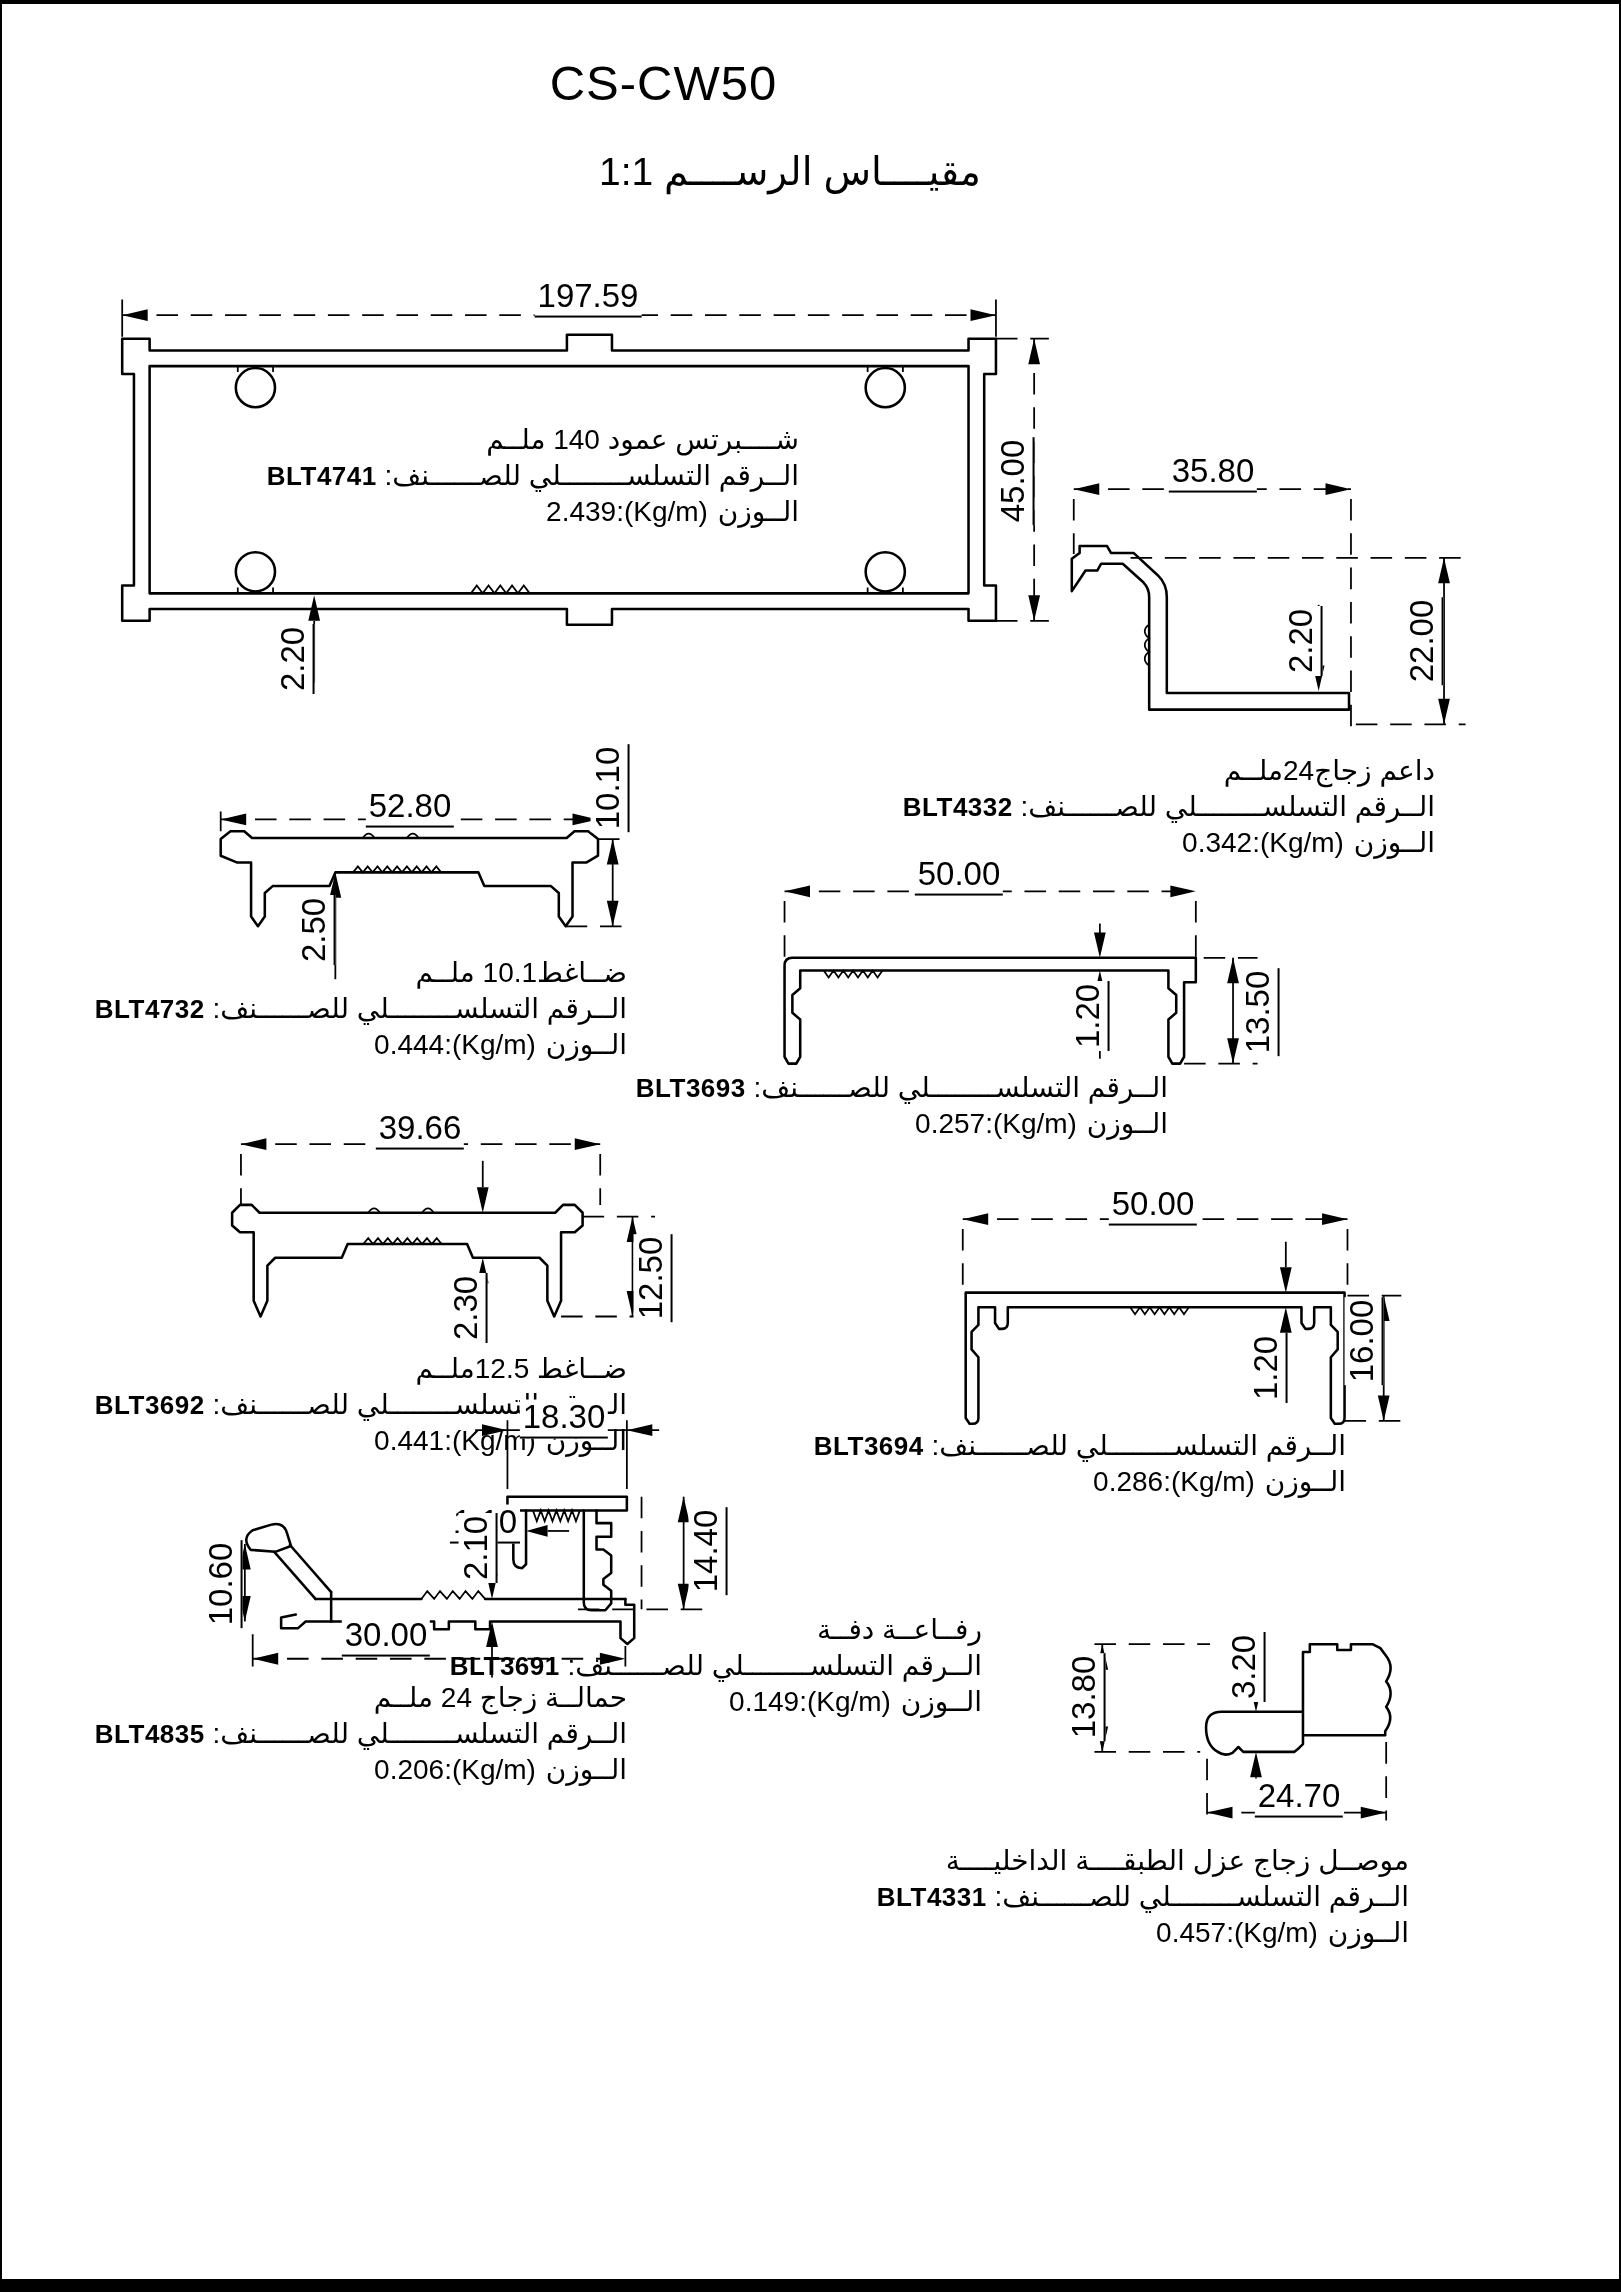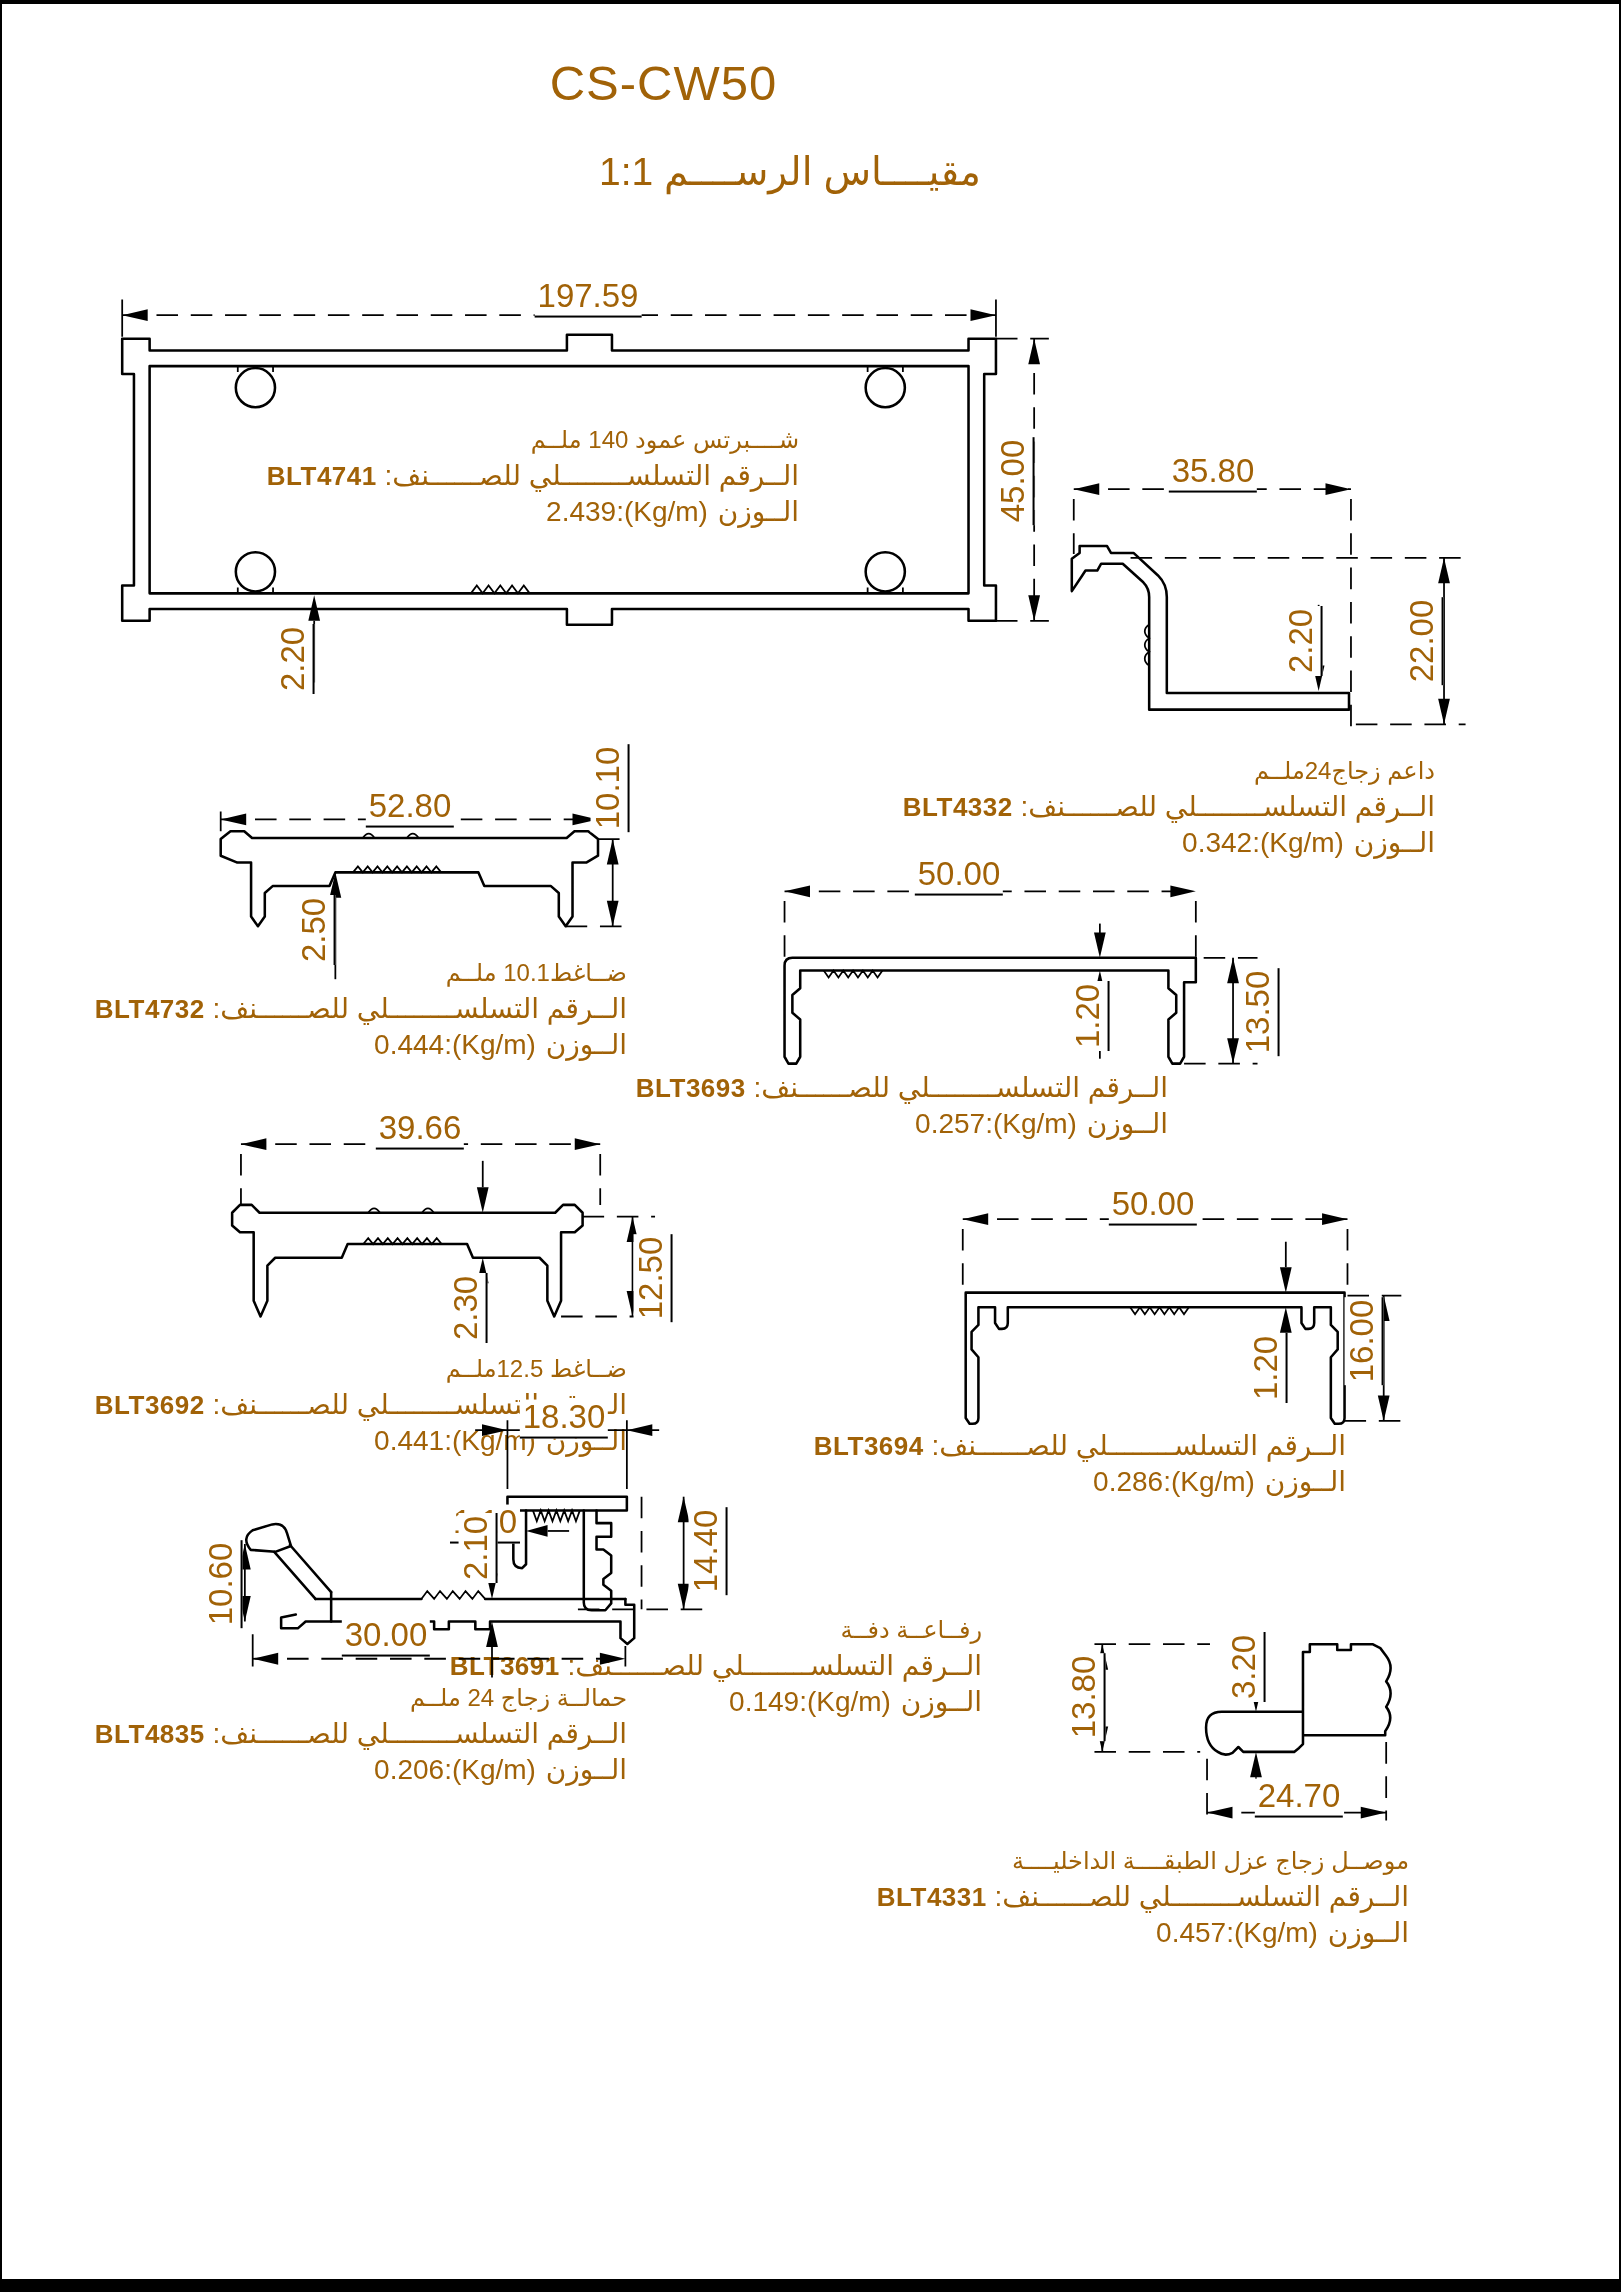--- a/index.html
+++ b/index.html
@@ -5,7 +5,7 @@
   html,body{margin:0;padding:0;background:#888;}
   .page{position:relative;width:1621px;height:2293px;background:#fff;overflow:hidden;
         border-top:4.9px solid #000;border-bottom:14.7px solid #000;
-        box-sizing:border-box;font-family:"Liberation Sans","DejaVu Sans",sans-serif;color:#a16207;}
+        box-sizing:border-box;font-family:"Liberation Sans","DejaVu Sans",sans-serif;color:#000000;}
   .page:before{content:"";position:absolute;left:0;top:0;bottom:0;width:2px;background:#000;}
   .page:after{content:"";position:absolute;right:0;top:0;bottom:0;width:2px;background:#000;}
   .title{position:absolute;left:330px;top:51px;width:667px;text-align:center;

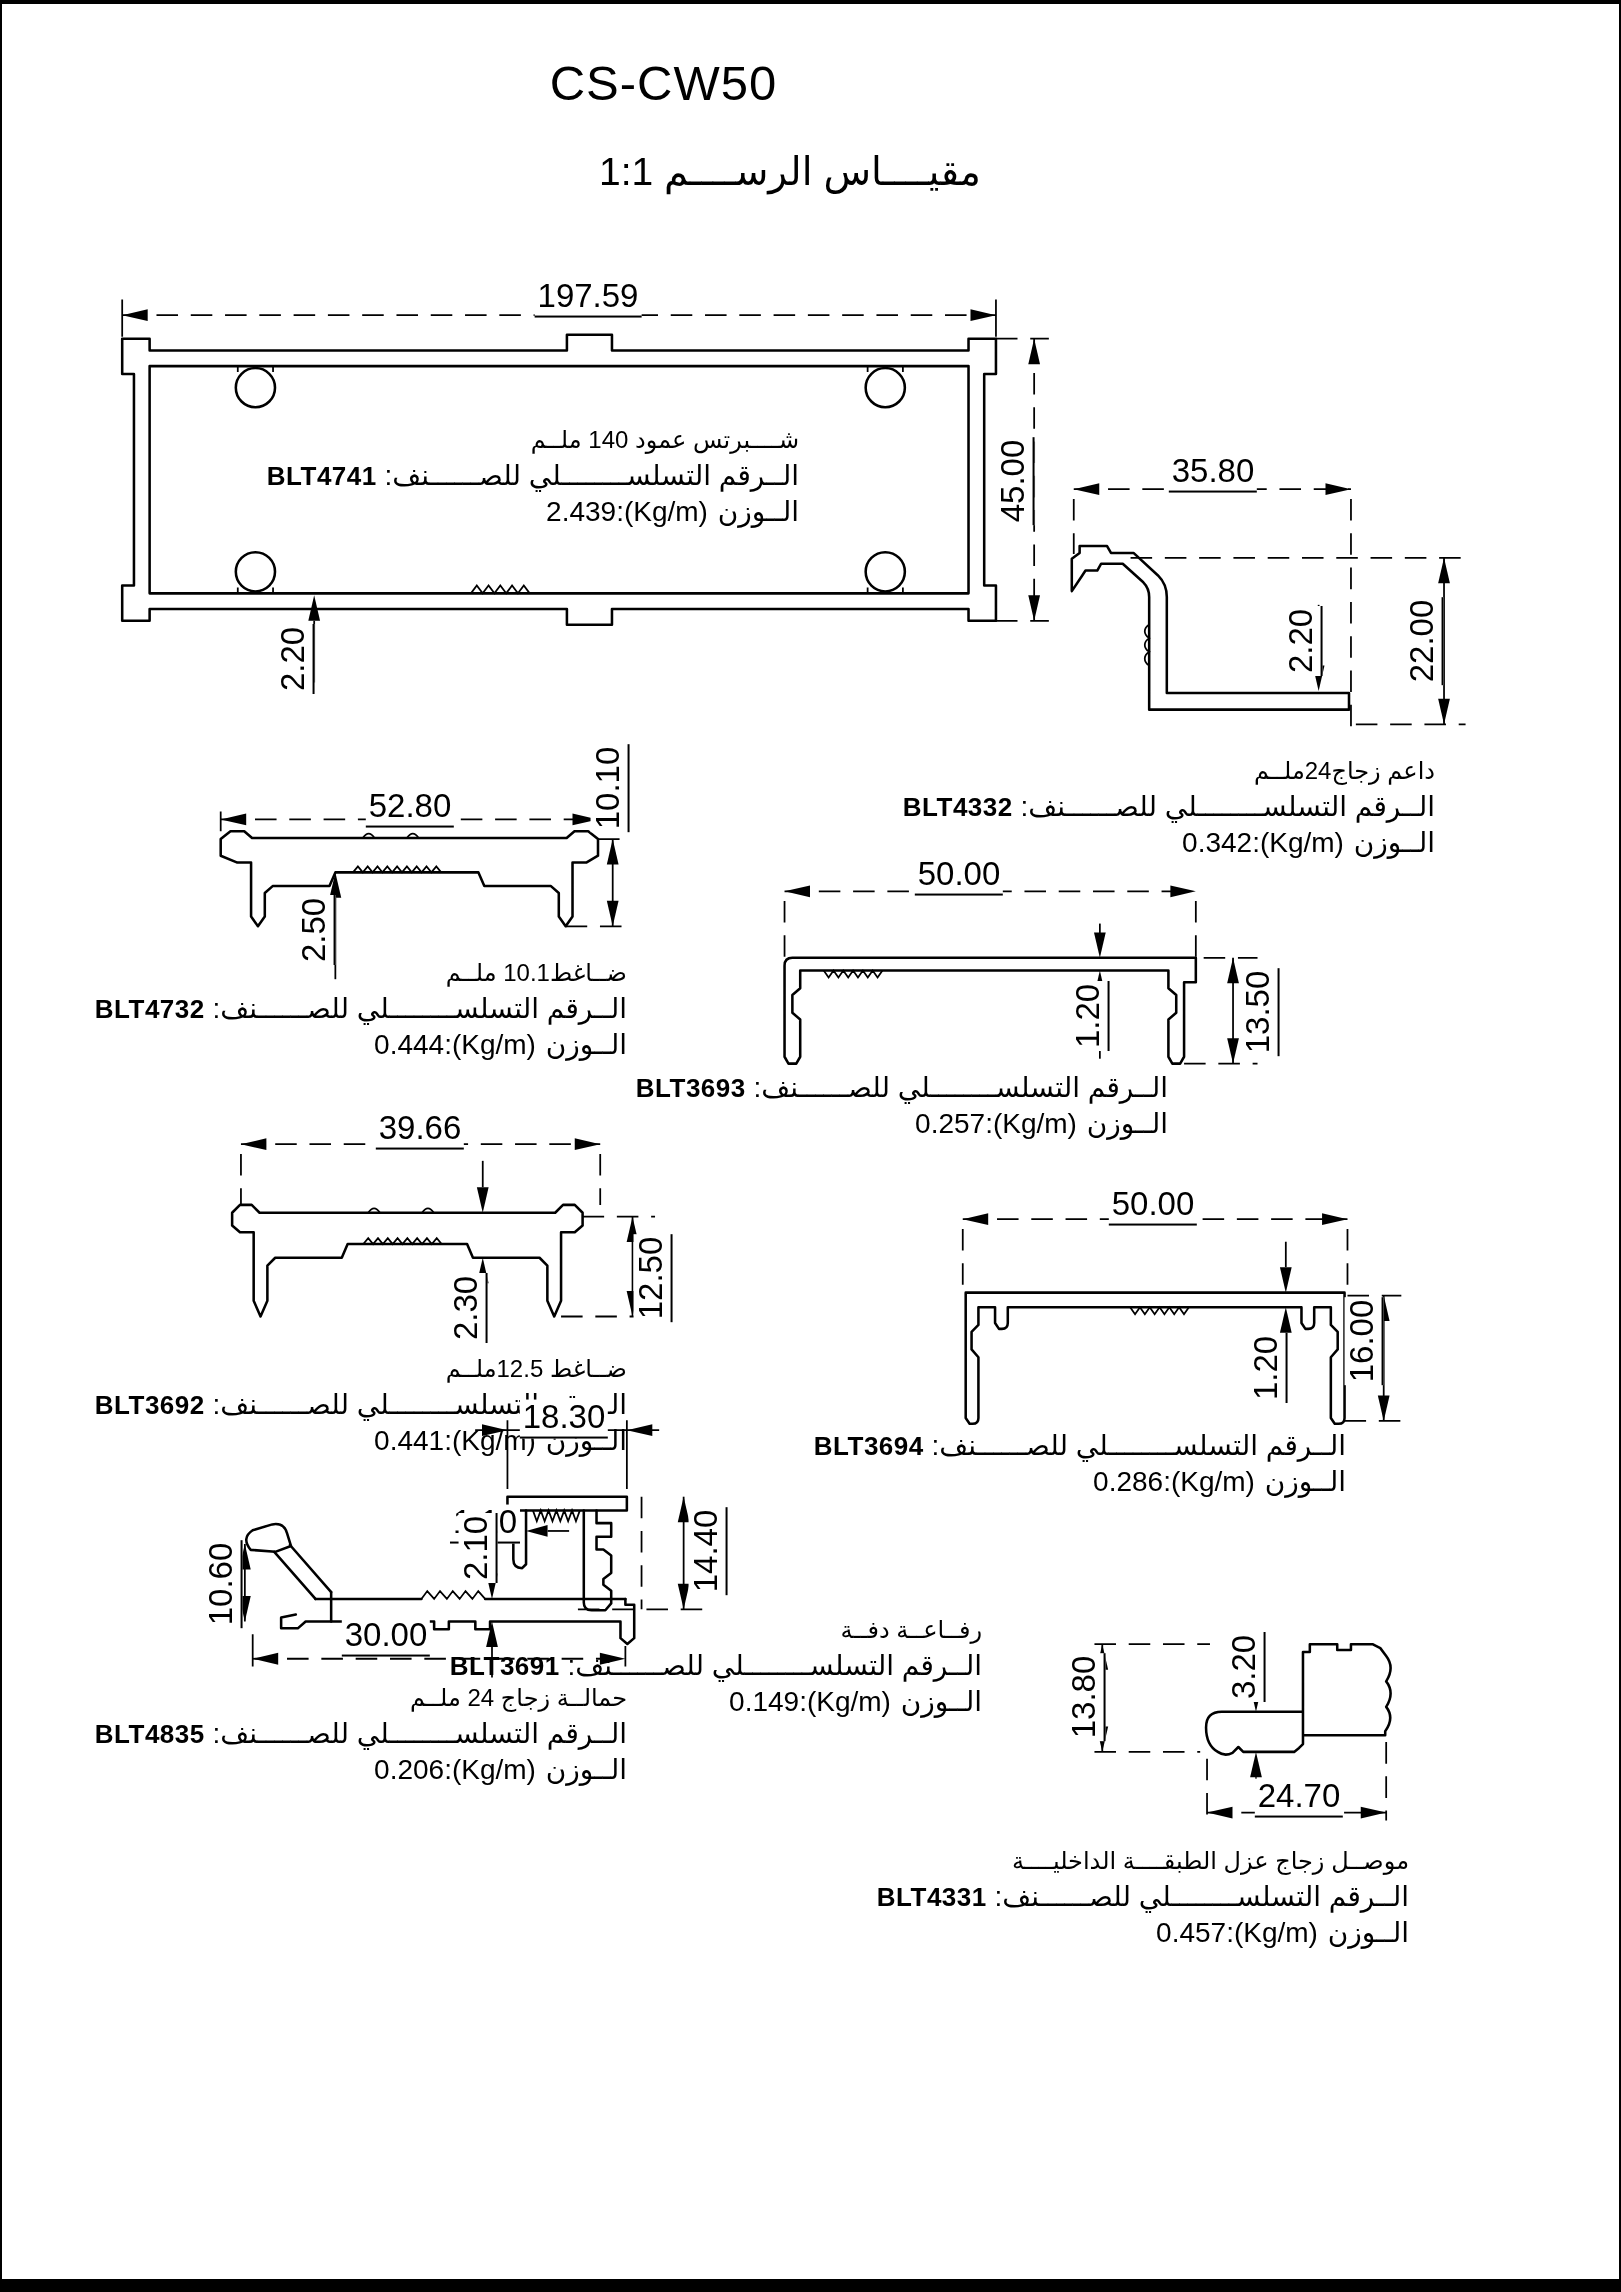--- a/index.html
+++ b/index.html
@@ -21,7 +21,7 @@
        border-bottom:2.5px solid #000;padding:0 2.9px 3.9px;white-space:nowrap;background:#fff;}
   .rot{transform:translate(-50%,-50%) rotate(-90deg);}
   .tblock{position:absolute;text-align:right;}
-  .tname{font-size:24px;line-height:36px;direction:rtl;white-space:nowrap;}
+  .tname{font-size:28px;line-height:36px;direction:rtl;white-space:nowrap;}
   .tline{display:flex;justify-content:flex-end;align-items:baseline;
          font-size:28px;line-height:36px;white-space:nowrap;}
   .serial{font-weight:bold;font-size:26px;letter-spacing:0.5px;margin-right:7.8px;}

